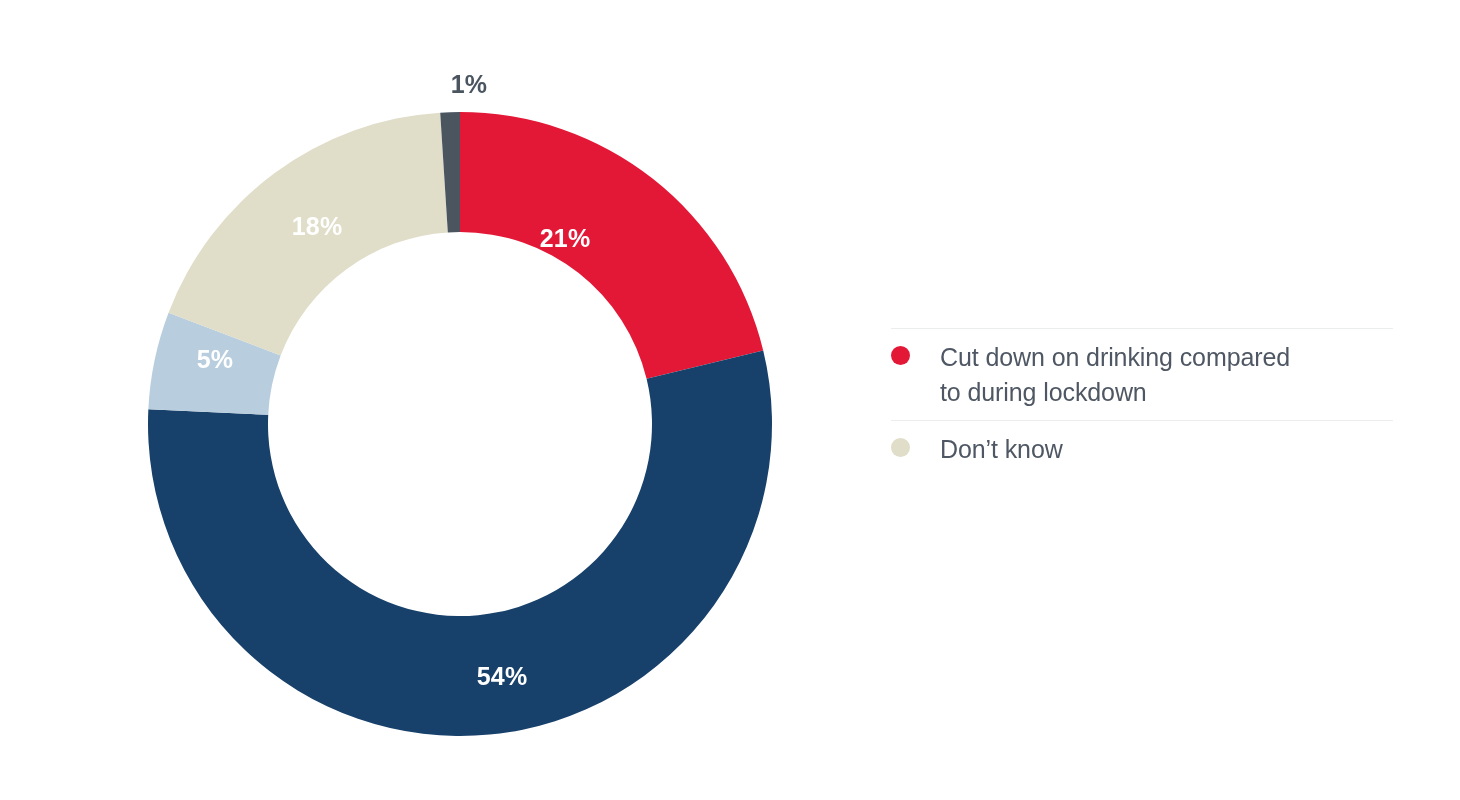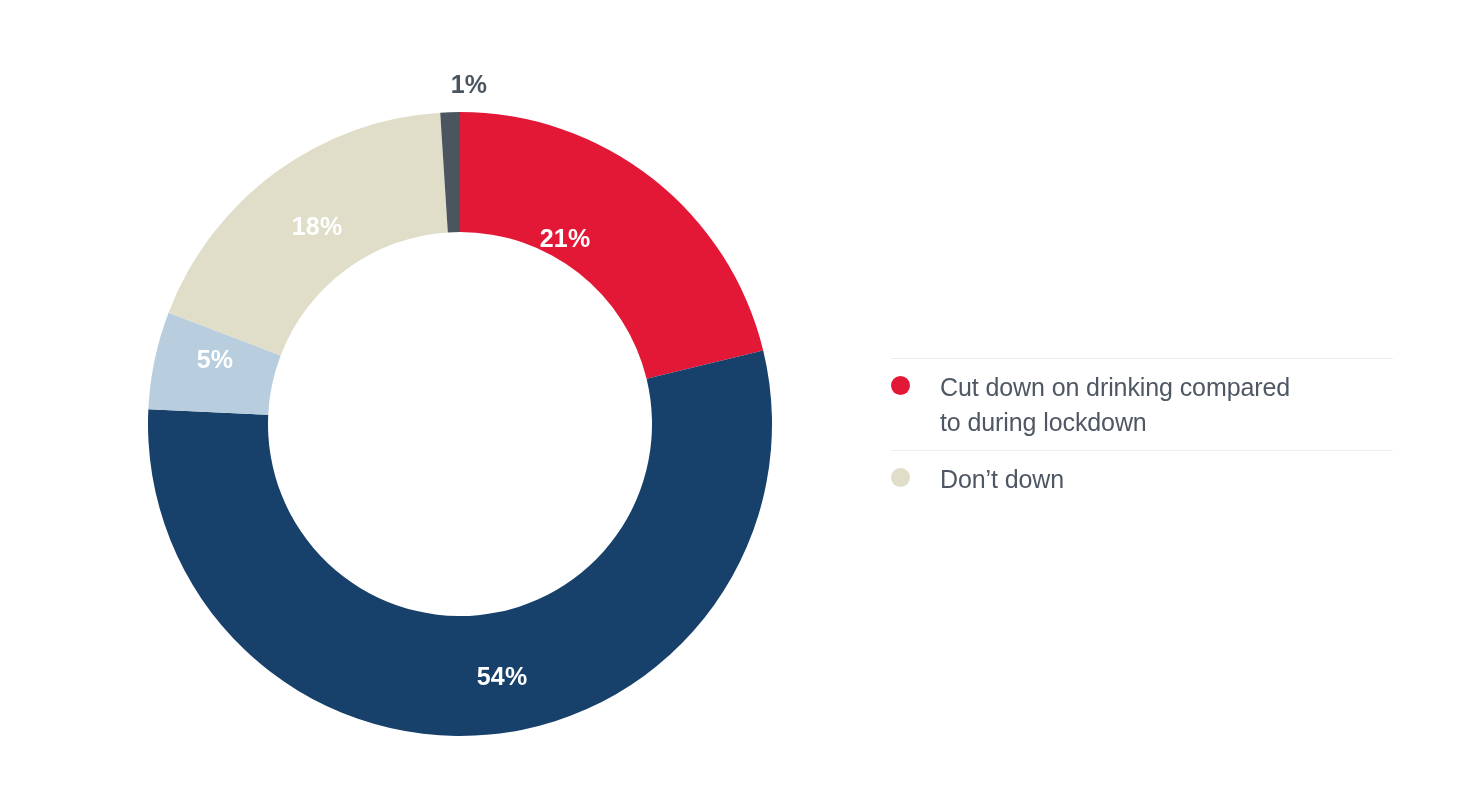--- a/index.html
+++ b/index.html
@@ -54,7 +54,7 @@
   #legend {
     position: absolute;
     left: 891px;
-    top: 358px;
+    top: 328px;
     width: 502px;
   }
   .legend-item {

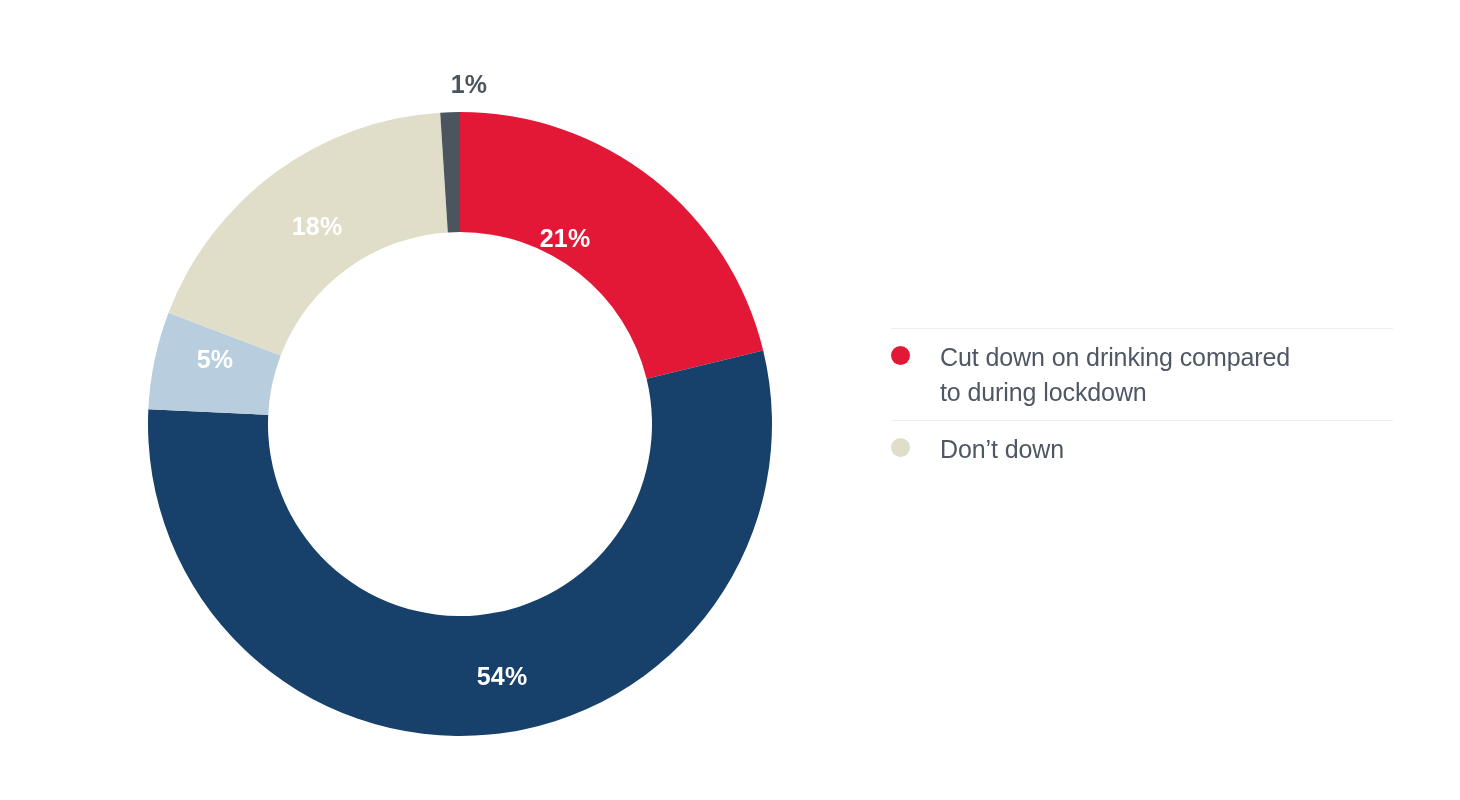--- a/index.html
+++ b/index.html
@@ -116,7 +116,7 @@
     </div>
     <div class="legend-item">
       <span class="legend-swatch" style="background: rgb(224, 221, 201);"></span>
-      <span class="legend-label">Don’t down</span>
+      <span class="legend-label">Don’t know</span>
     </div>
   </div>
 

